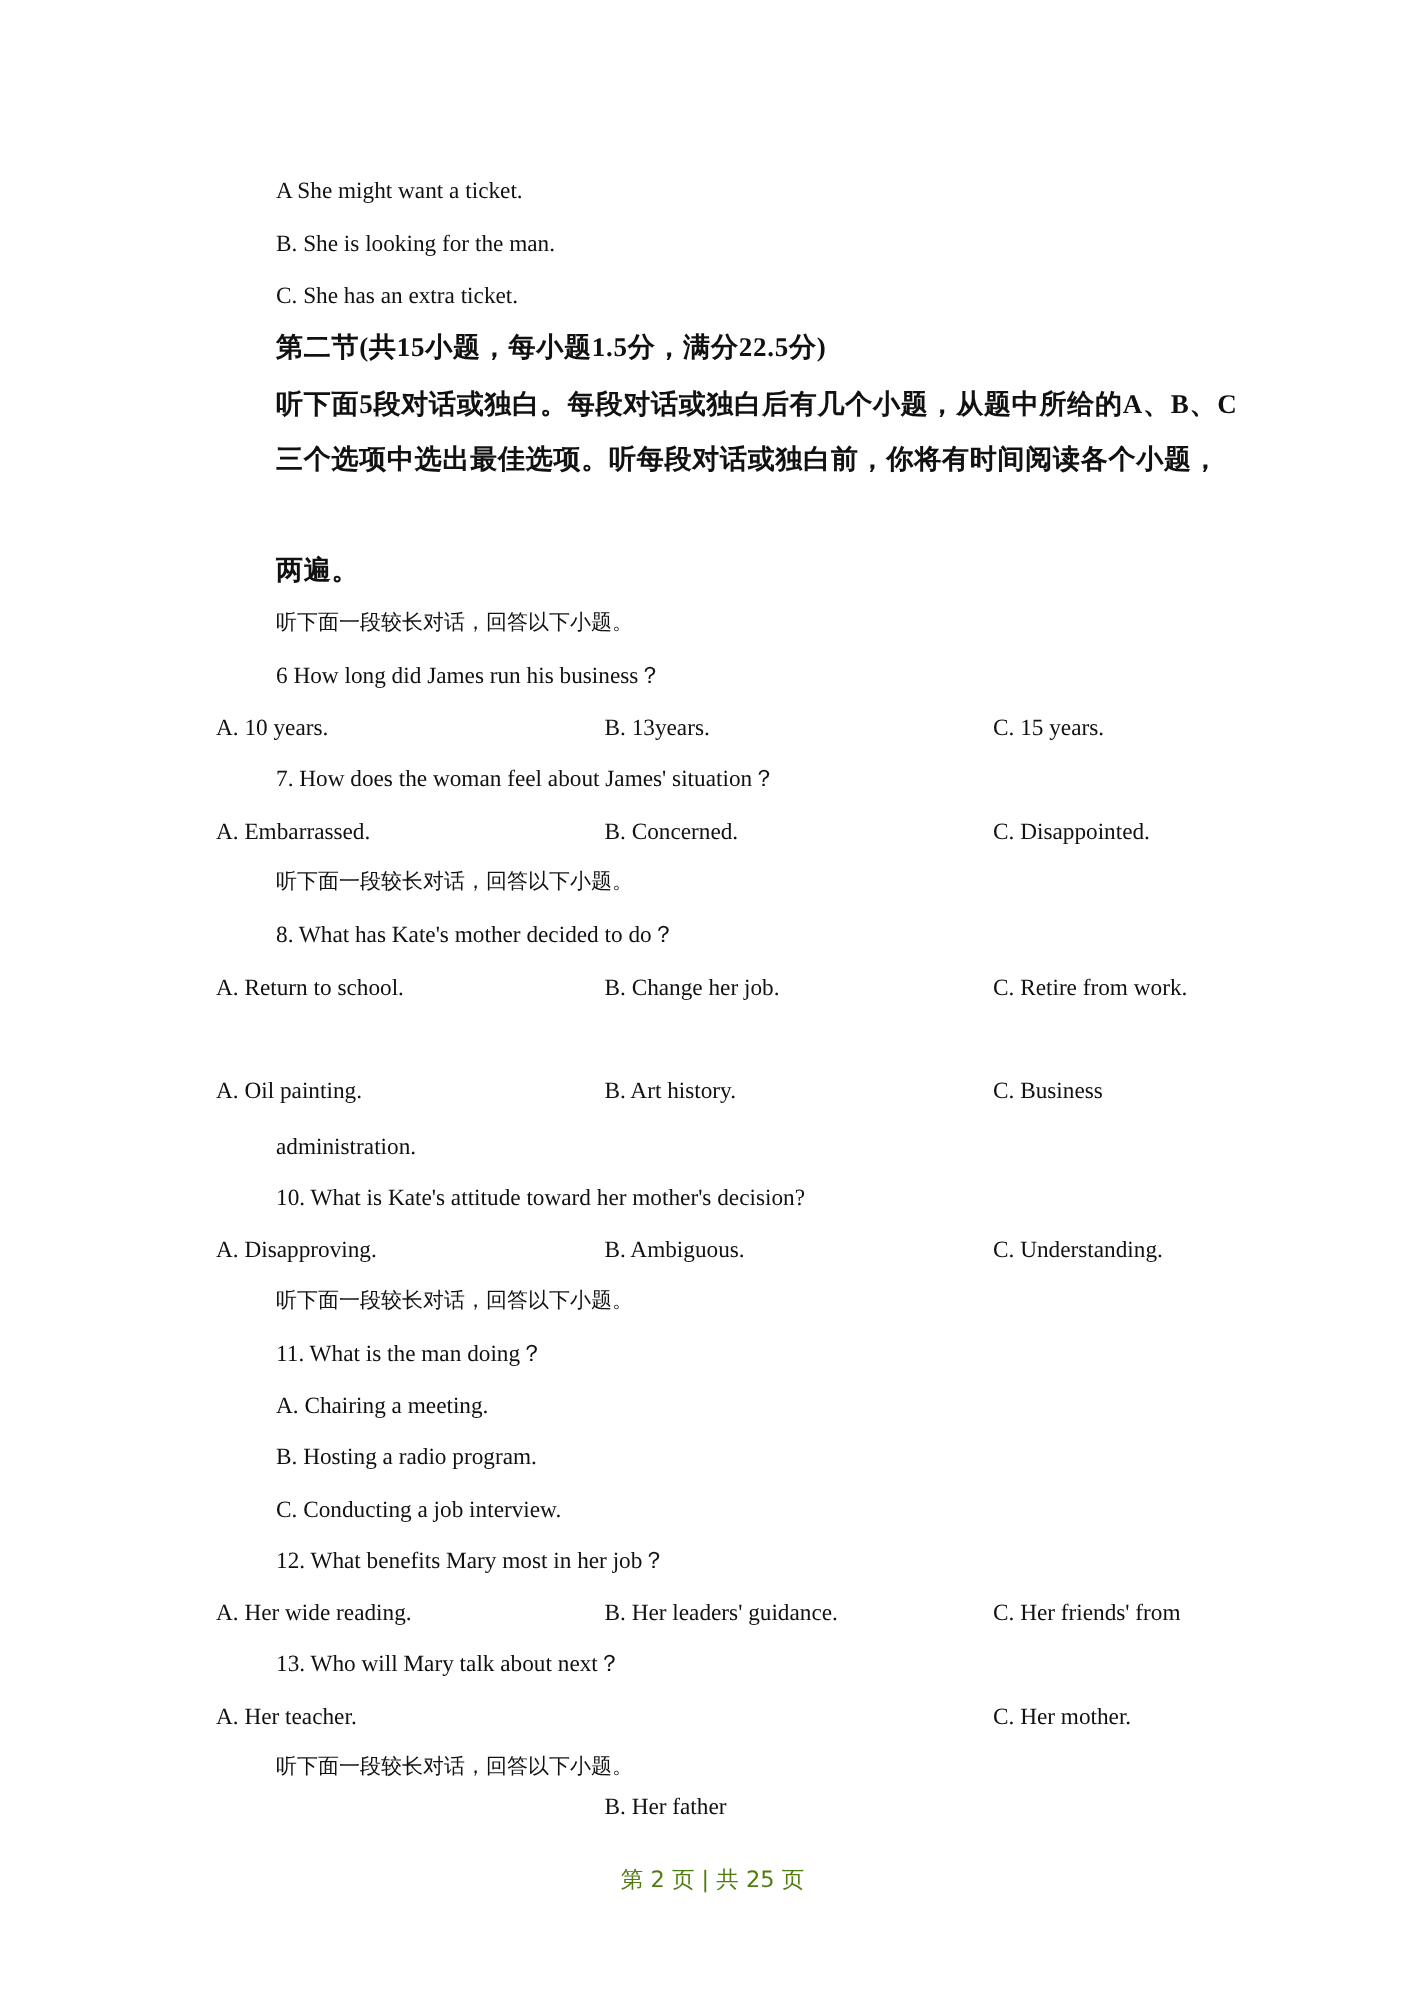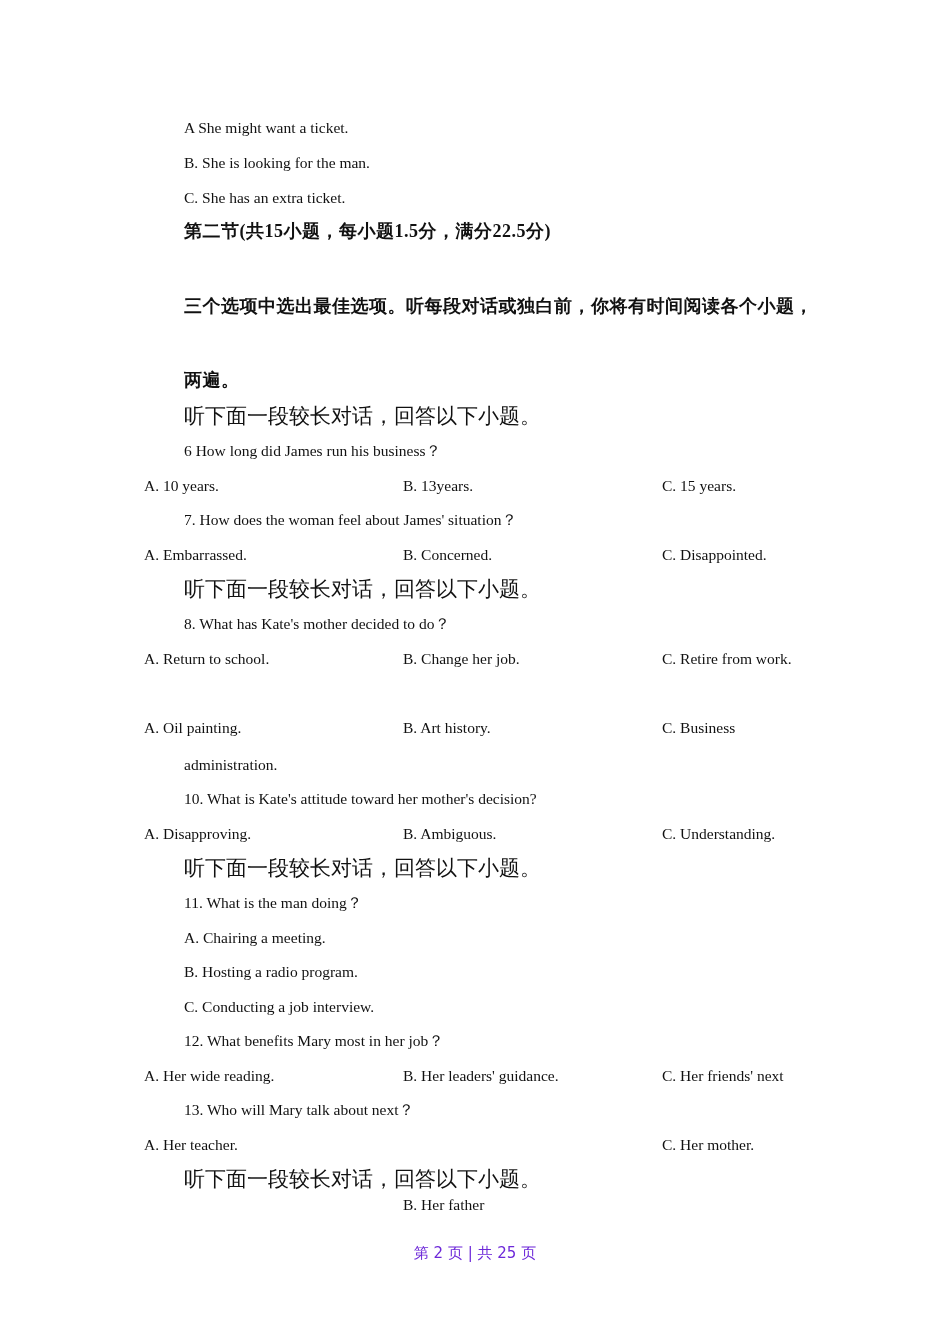--- a/index.html
+++ b/index.html
@@ -23,6 +23,7 @@
   <div class="line" style="top:188px">C. She has an extra ticket.</div>
 
   <div class="line cn" style="top:221px">第二节(共15小题，每小题1.5分，满分22.5分)</div>
+  <div class="line cn" style="top:259px">听下面5段对话或独白。每段对话或独白后有几个小题，从题中所给的A、B、C</div>
   <div class="line cn" style="top:296px">三个选项中选出最佳选项。听每段对话或独白前，你将有时间阅读各个小题，</div>
   <div class="line cn" style="top:370px">两遍。</div>
 

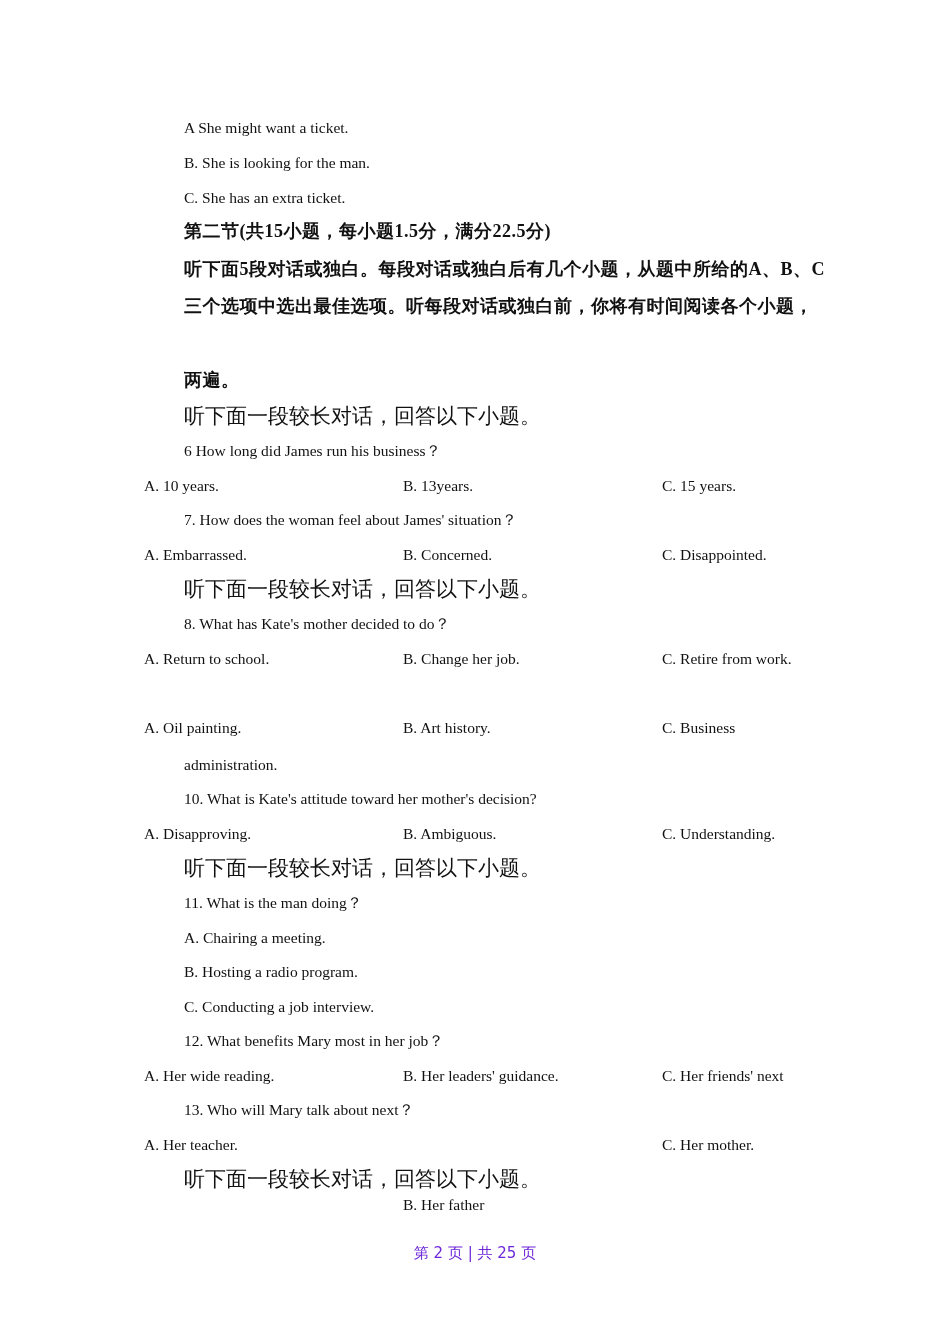--- a/index.html
+++ b/index.html
@@ -8,7 +8,7 @@
   .page { position: absolute; left: 0; top: 0; width: 950px; height: 1344px; }
   .line { position: absolute; left: 144px; font-size: 15.5px; white-space: nowrap; line-height: 20px; margin-left: 40px; }
   .cn { font-size: 18px; letter-spacing: 0.5px; font-weight: bold; }
-  .cn-small { font-size: 21px; }
+  .cn-small { font-size: 14px; }
   .opt { position: absolute; font-size: 15.5px; white-space: nowrap; line-height: 20px; }
   .footer { position: absolute; top: 1244px; left: 0; width: 950px; text-align: center;
             font-family: "DejaVu Sans", sans-serif; font-size: 15px; color: #6d28d9; }

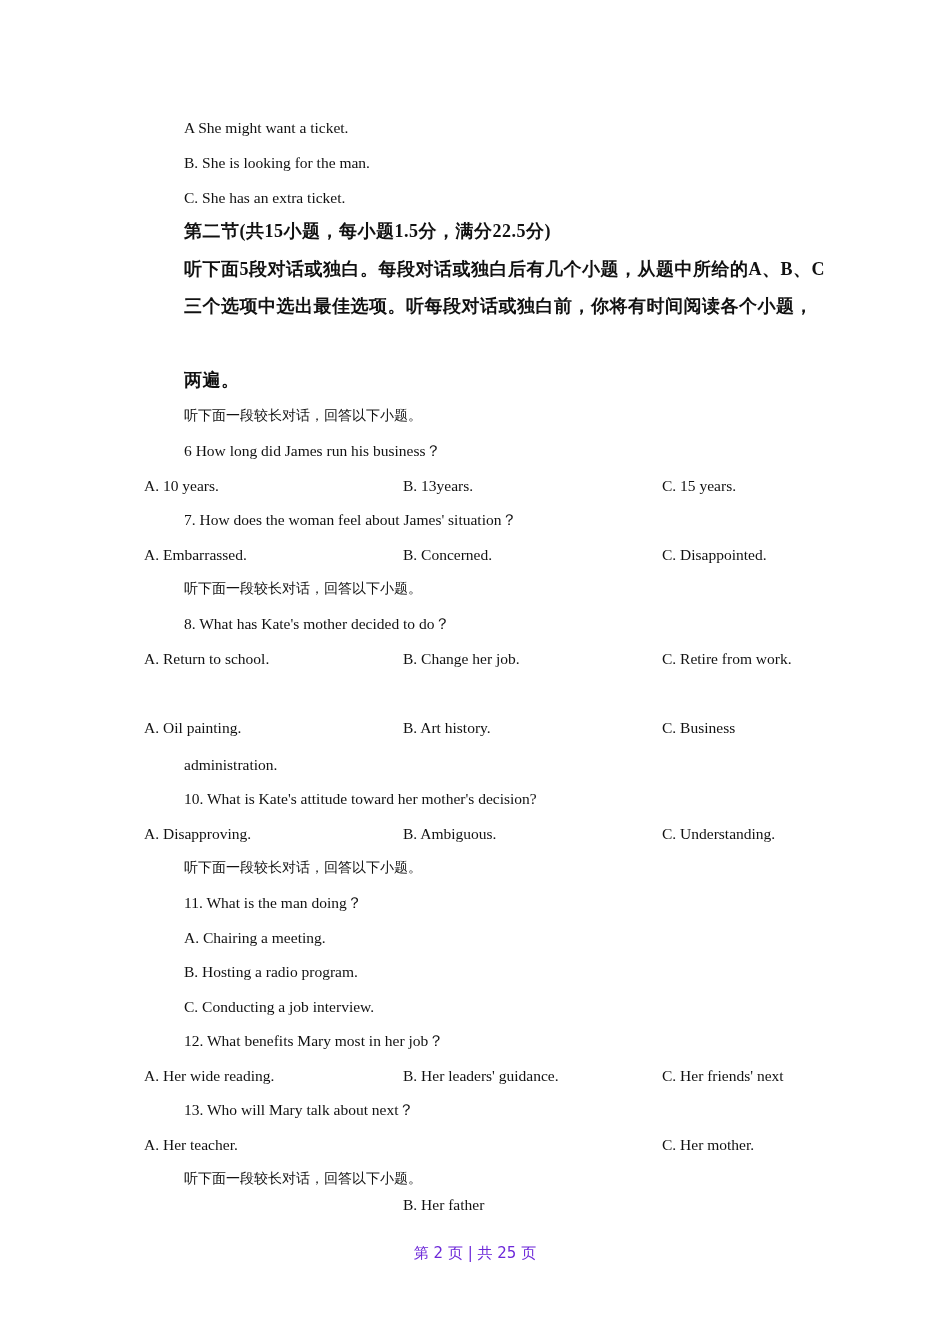--- a/index.html
+++ b/index.html
@@ -66,7 +66,7 @@
   <div class="line" style="top:1031px">12. What benefits Mary most in her job？</div>
   <div class="opt" style="top:1066px;left:144px">A. Her wide reading.</div>
   <div class="opt" style="top:1066px;left:403px">B. Her leaders' guidance.</div>
-  <div class="opt" style="top:1066px;left:662px">C. Her friends' next</div>
+  <div class="opt" style="top:1066px;left:662px">C. Her friends' from</div>
 
   <div class="line" style="top:1100px">13. Who will Mary talk about next？</div>
   <div class="opt" style="top:1135px;left:144px">A. Her teacher.</div>

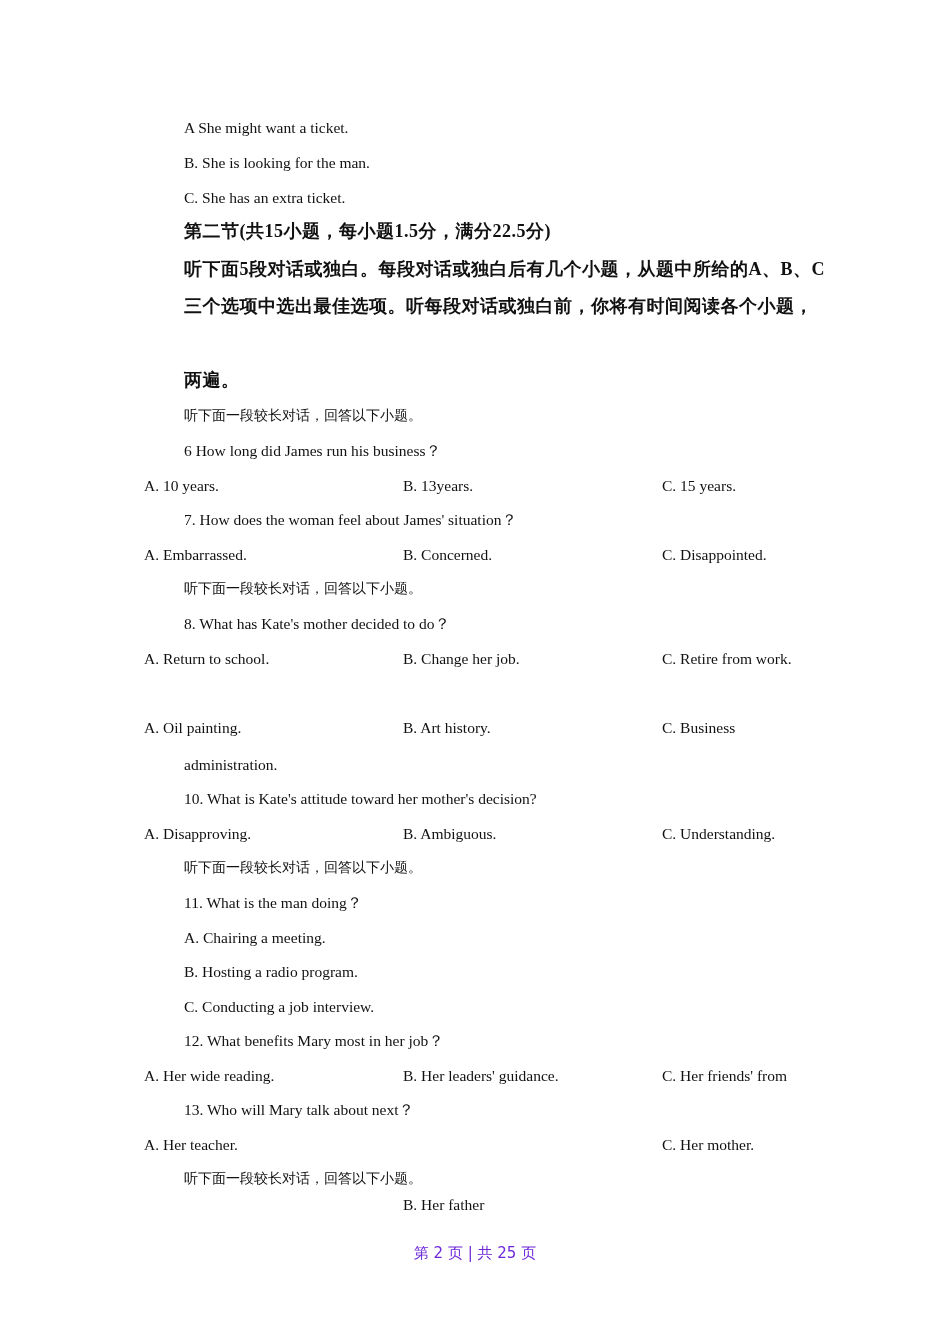--- a/index.html
+++ b/index.html
@@ -11,7 +11,7 @@
   .cn-small { font-size: 14px; }
   .opt { position: absolute; font-size: 15.5px; white-space: nowrap; line-height: 20px; }
   .footer { position: absolute; top: 1244px; left: 0; width: 950px; text-align: center;
-            font-family: "DejaVu Sans", sans-serif; font-size: 15px; color: #6d28d9; }
+            font-family: "DejaVu Sans", sans-serif; font-size: 15px; color: #4d7c0f; }
 </style>
 </head>
 <body>

